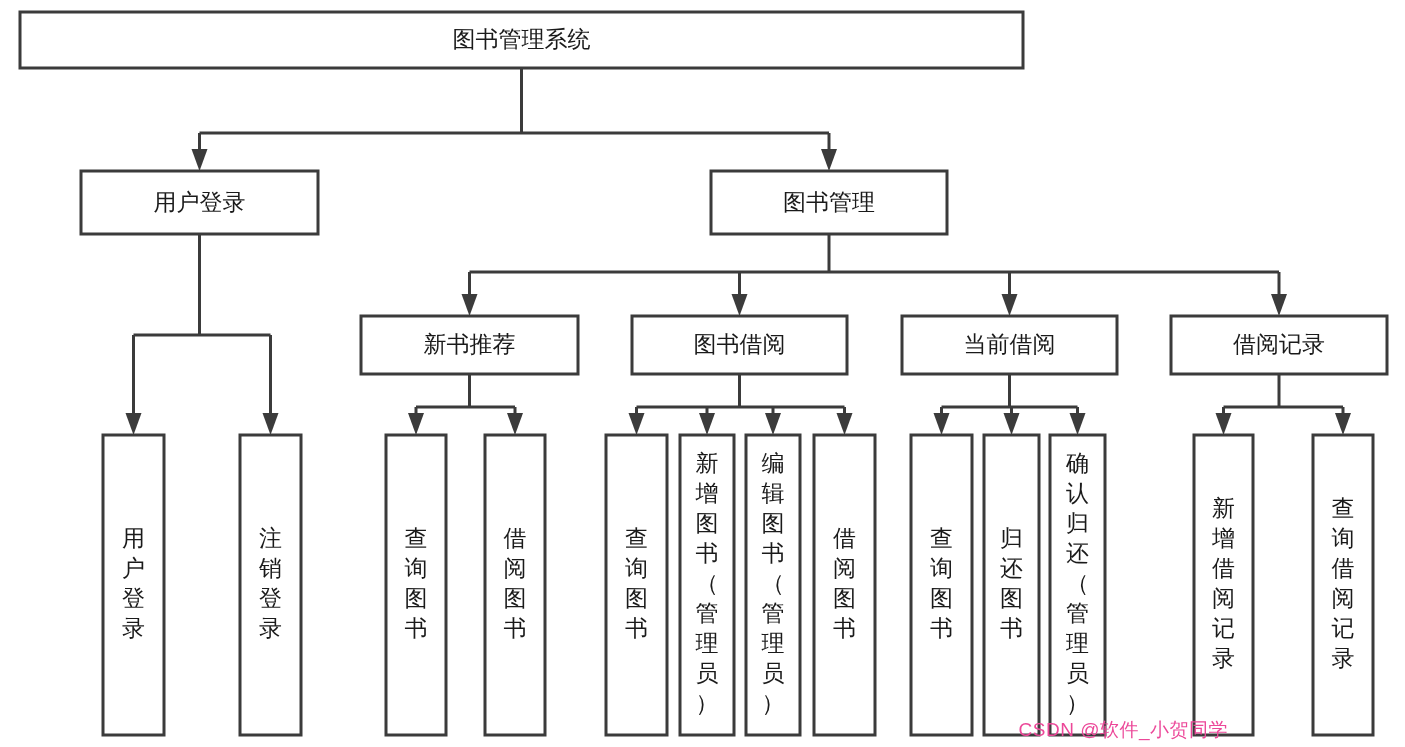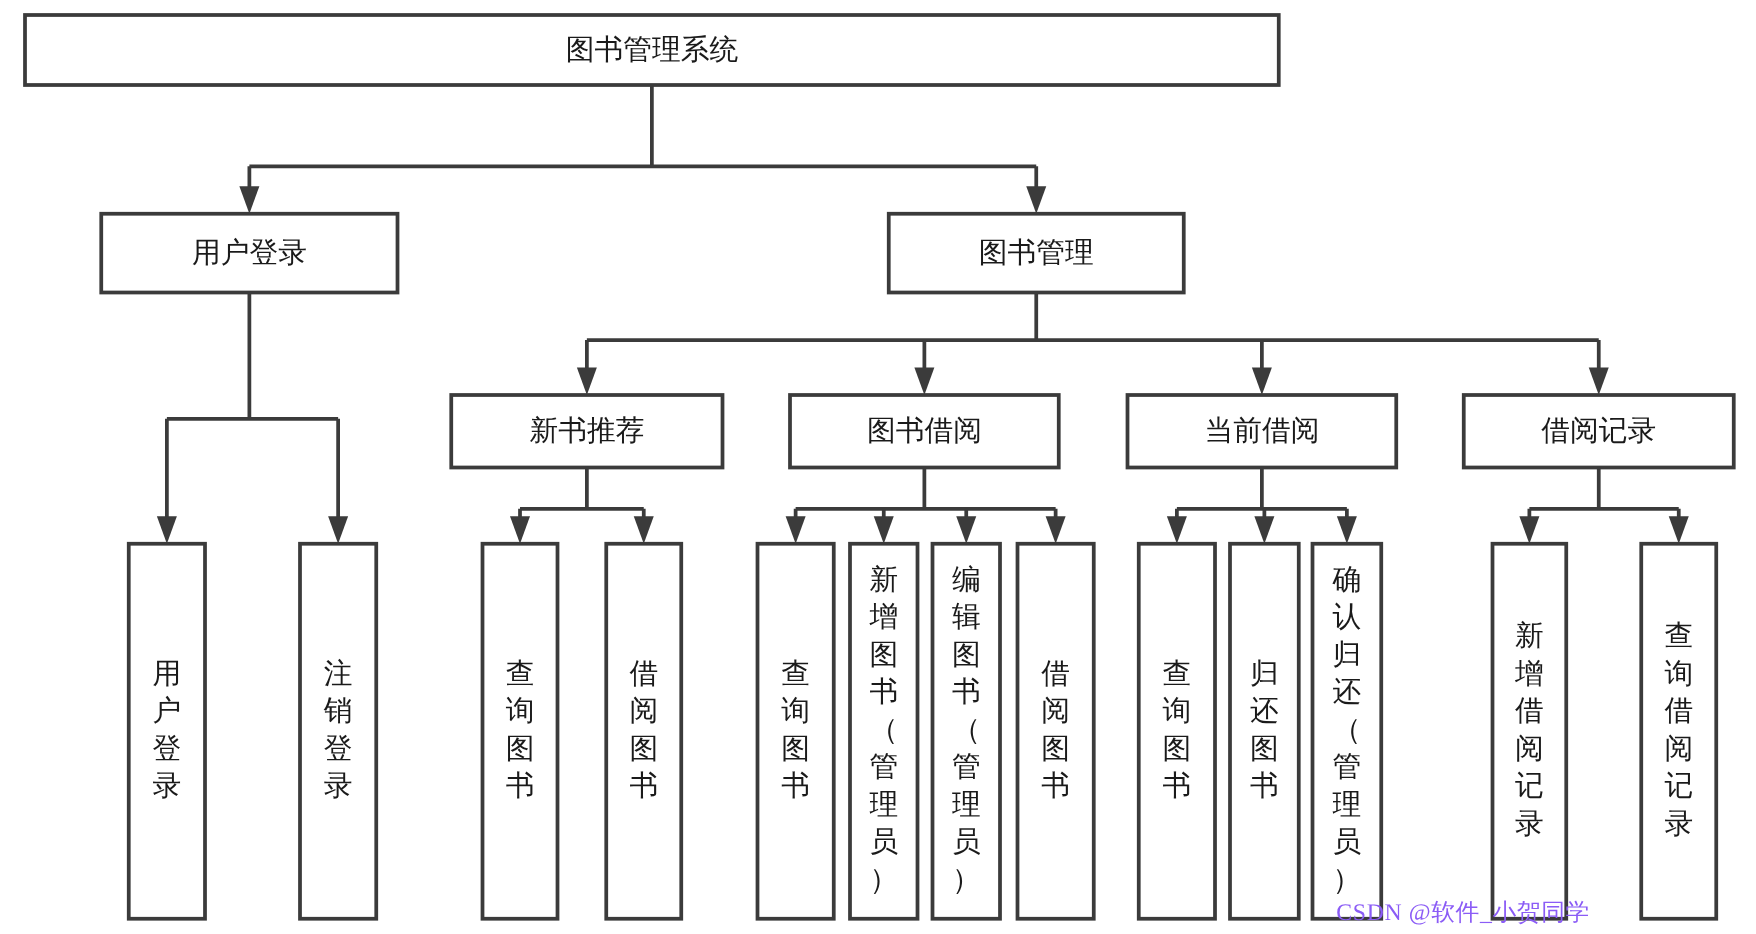--- a/index.html
+++ b/index.html
@@ -20,7 +20,6 @@
     width: 1236px;
     height: 747px;
     background: #ffffff;
-    padding-left: 44px;
   }
   svg.flow {
     position: absolute;

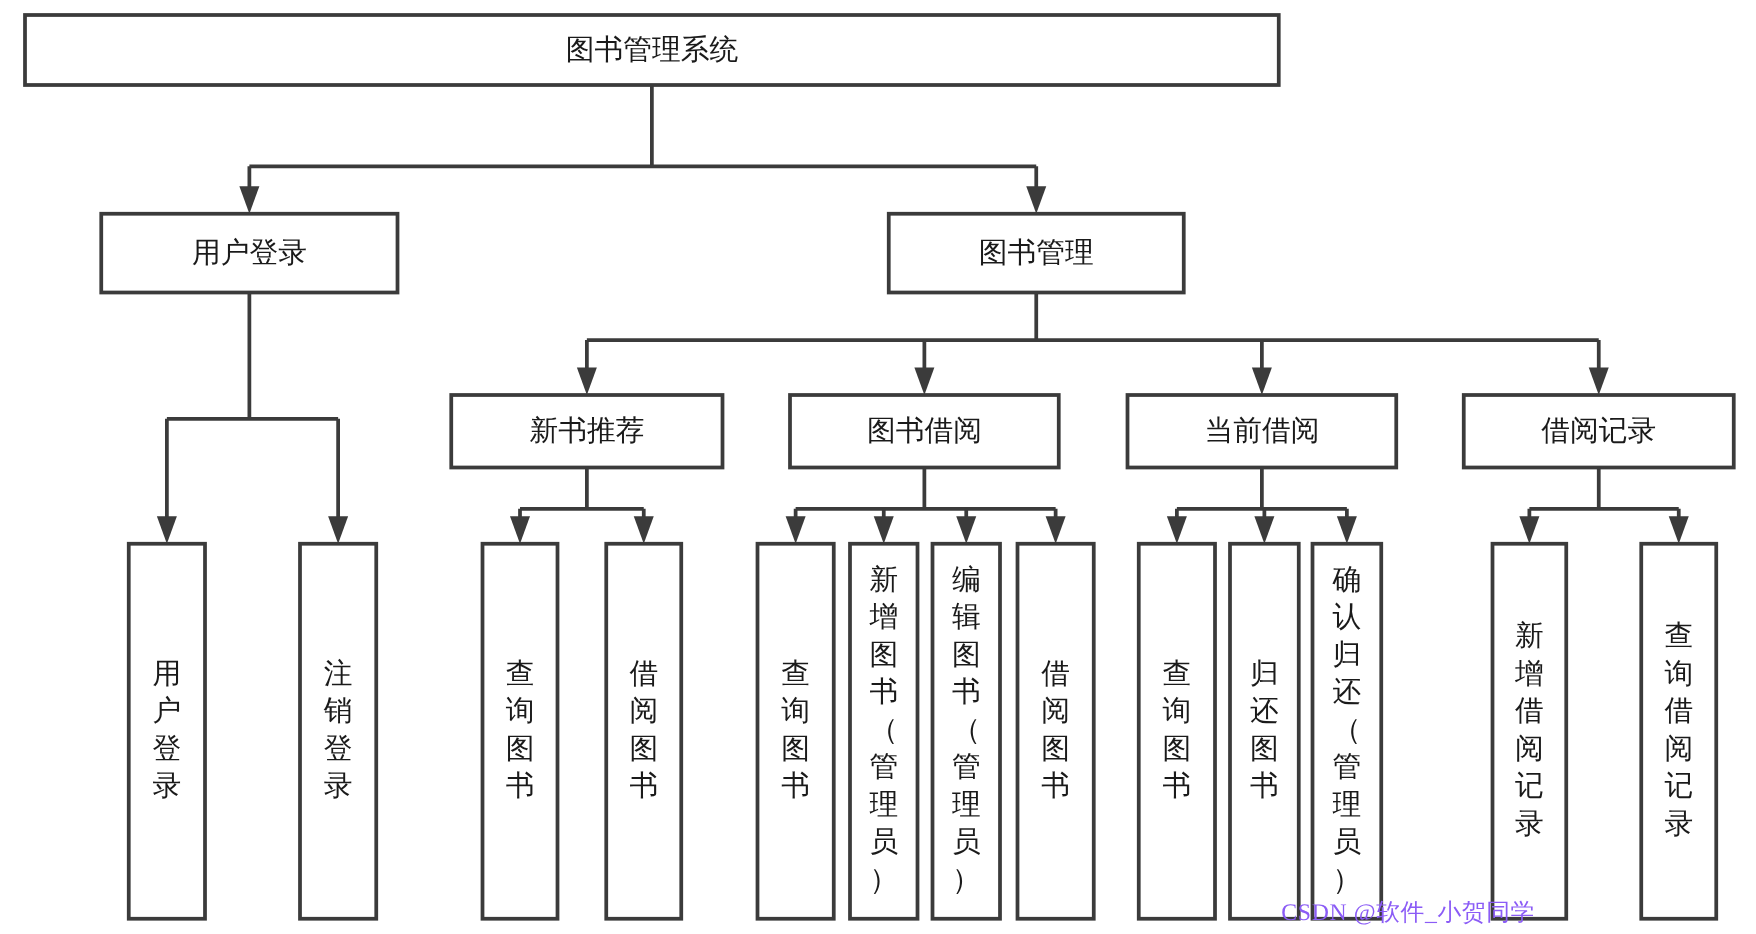--- a/index.html
+++ b/index.html
@@ -64,9 +64,9 @@
     position: absolute;
     right: 8px;
     bottom: 4px;
-    font-family: Liberation Serif, serif;
+    font-family: Liberation Sans, sans-serif;
     font-size: 19px;
-    color: #8b5cf6;
+    color: #ec4899;
     letter-spacing: 0.5px;
     user-select: none;
     white-space: pre;

